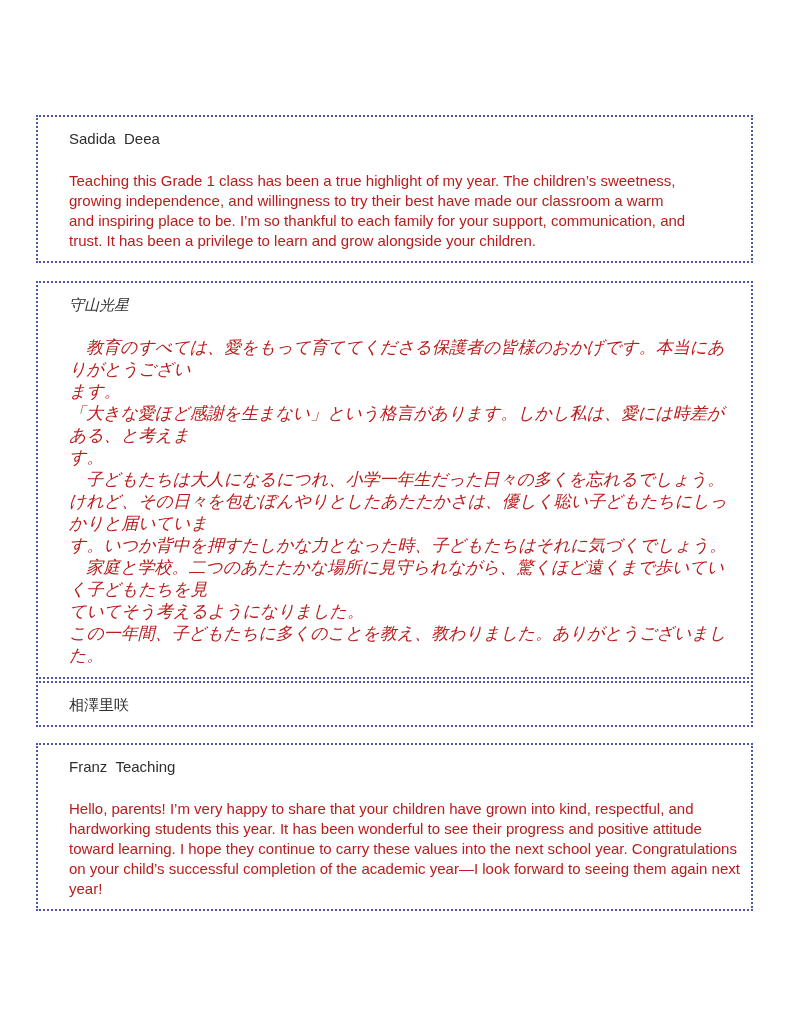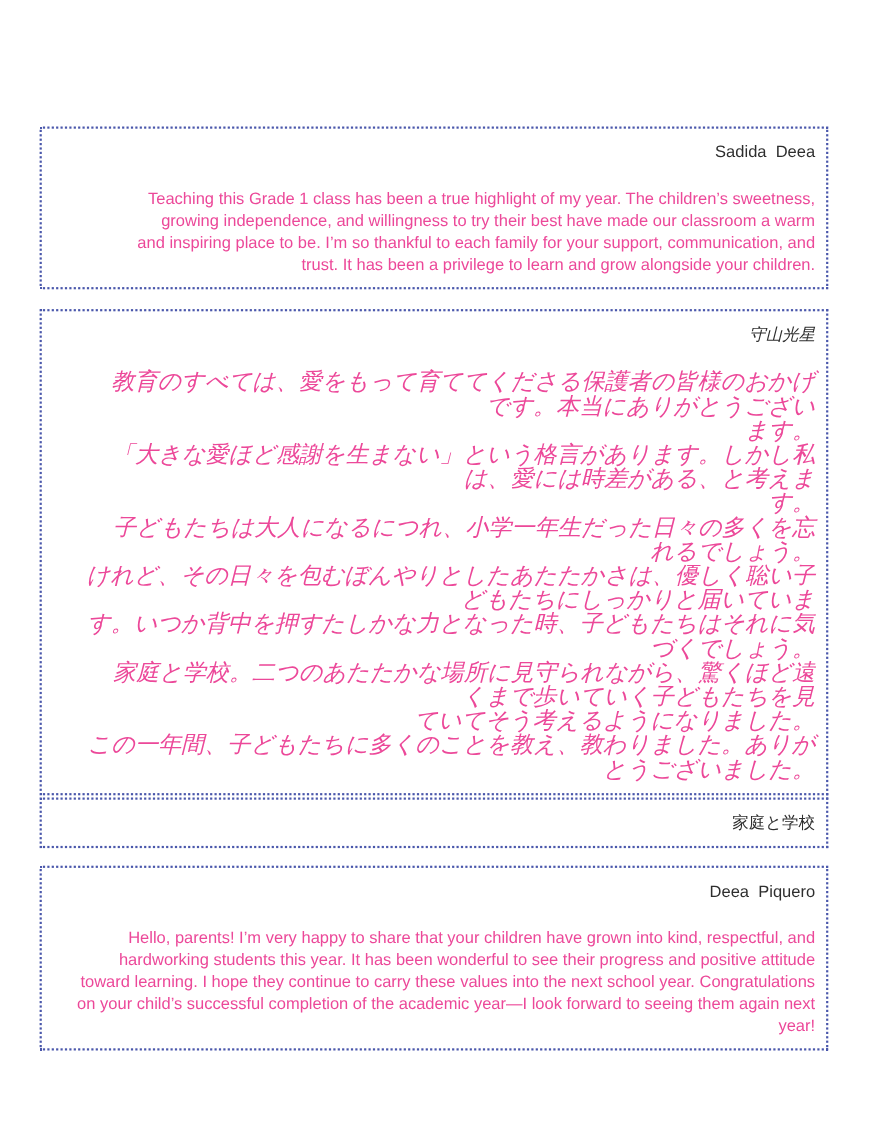--- a/index.html
+++ b/index.html
@@ -25,7 +25,6 @@
     border: 2px dotted #4a57ab;
     padding: 8px 10px 10px 31px;
     background: #ffffff;
-    text-align: right;
   }
   .card.gap-lg { margin-bottom: 18px; }
   .card.gap-xs { margin-bottom: 2px; font-style: italic; }

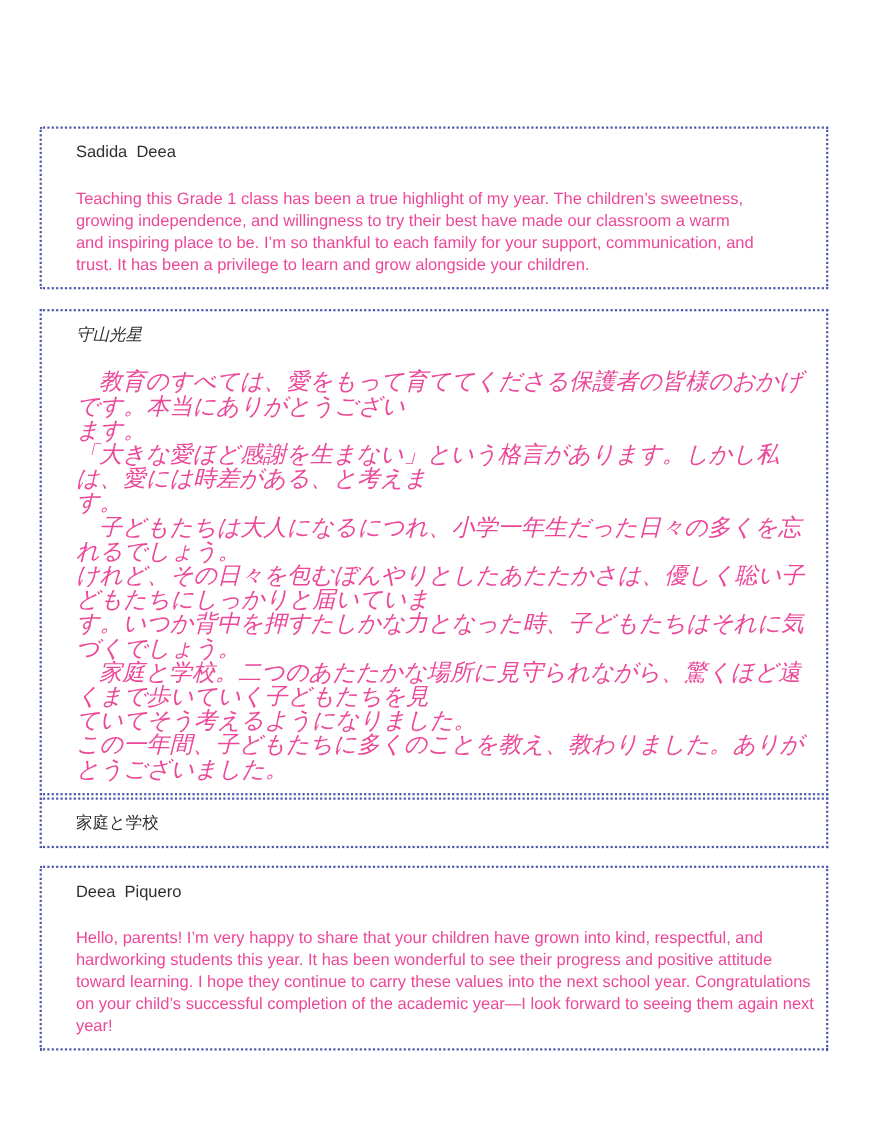--- a/index.html
+++ b/index.html
@@ -38,7 +38,7 @@
   }
   .message {
     white-space: pre-wrap;
-    color: #ec4899;
+    color: #b91c1c;
   }
   .message.en {
     font-size: 15px;

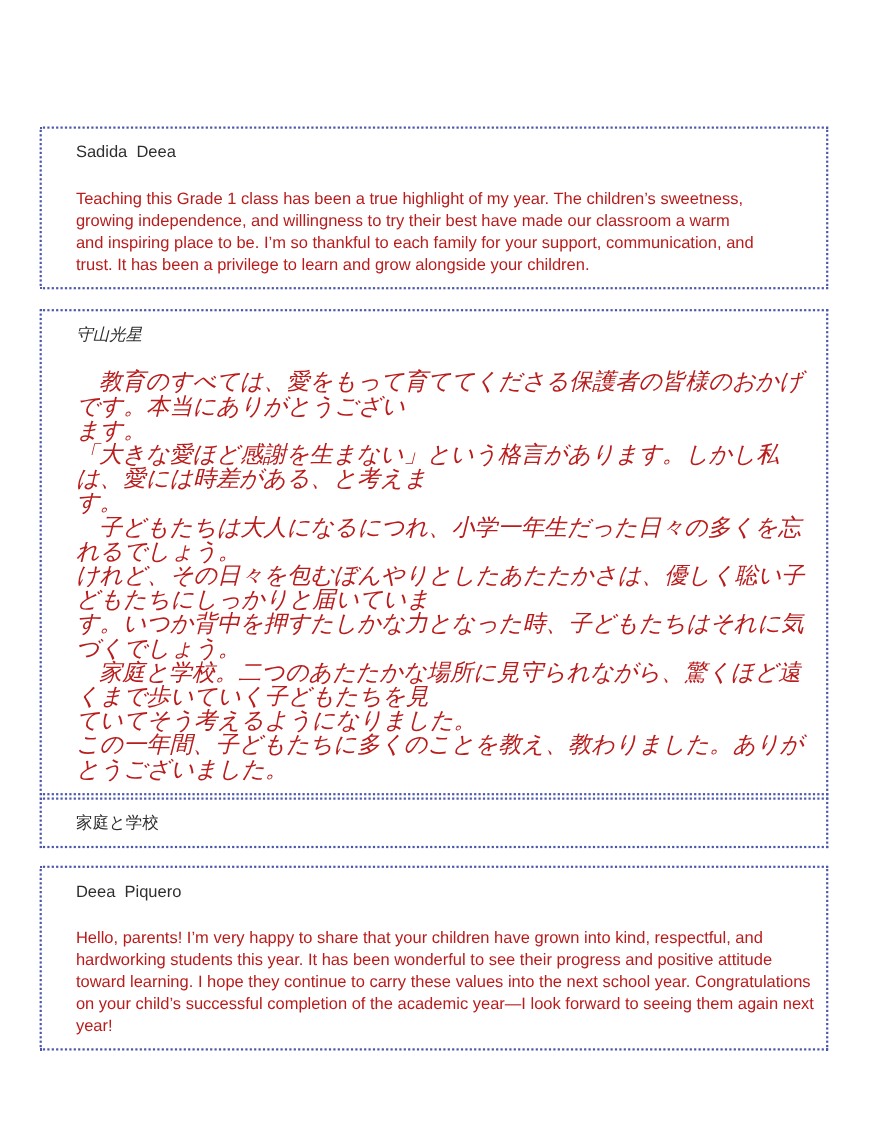--- a/index.html
+++ b/index.html
@@ -46,7 +46,7 @@
     margin-top: 22px;
   }
   .message.ja {
-    font-size: 21px;
+    font-size: 17px;
     line-height: 22px;
     margin-top: 22px;
   }

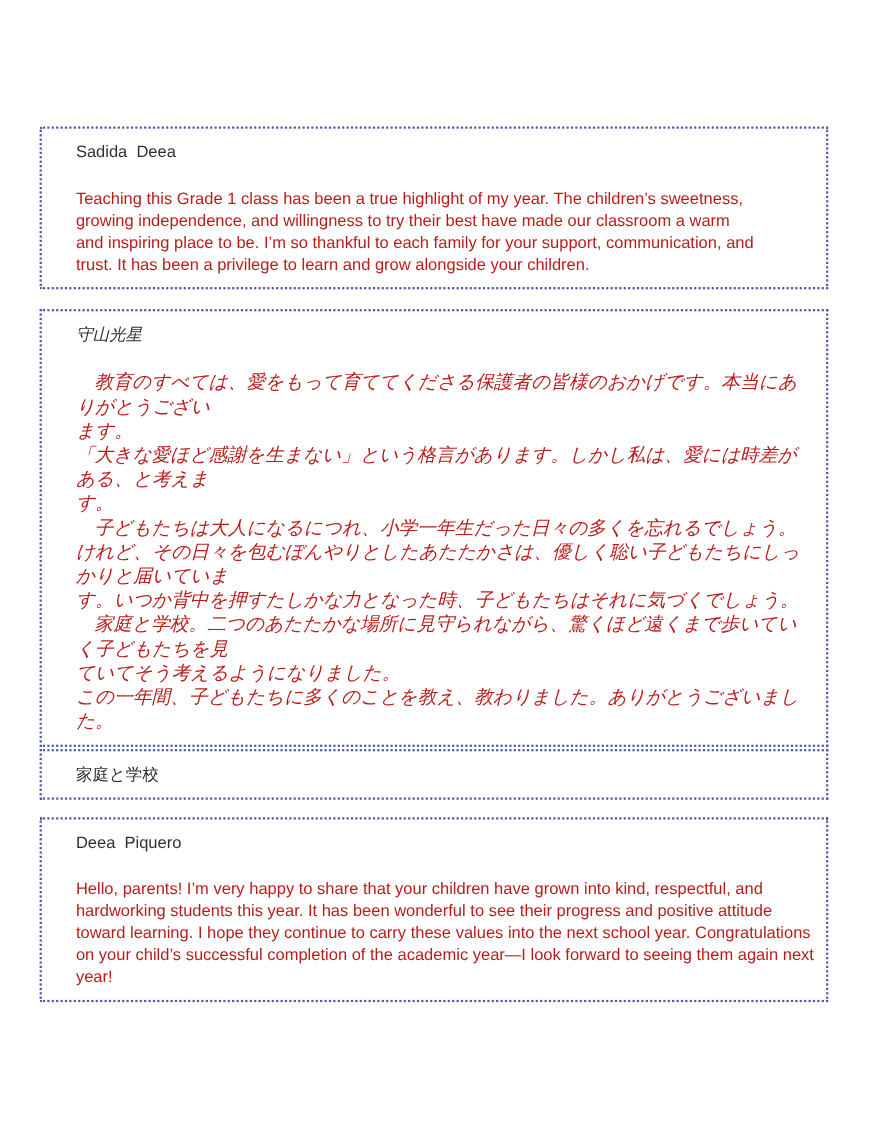--- a/index.html
+++ b/index.html
@@ -79,7 +79,7 @@
   </div>
 
   <div class="card gap-md">
-    <div class="teacher-name">家庭と学校</div>
+    <div class="teacher-name">相澤里咲</div>
   </div>
 
   <div class="card">

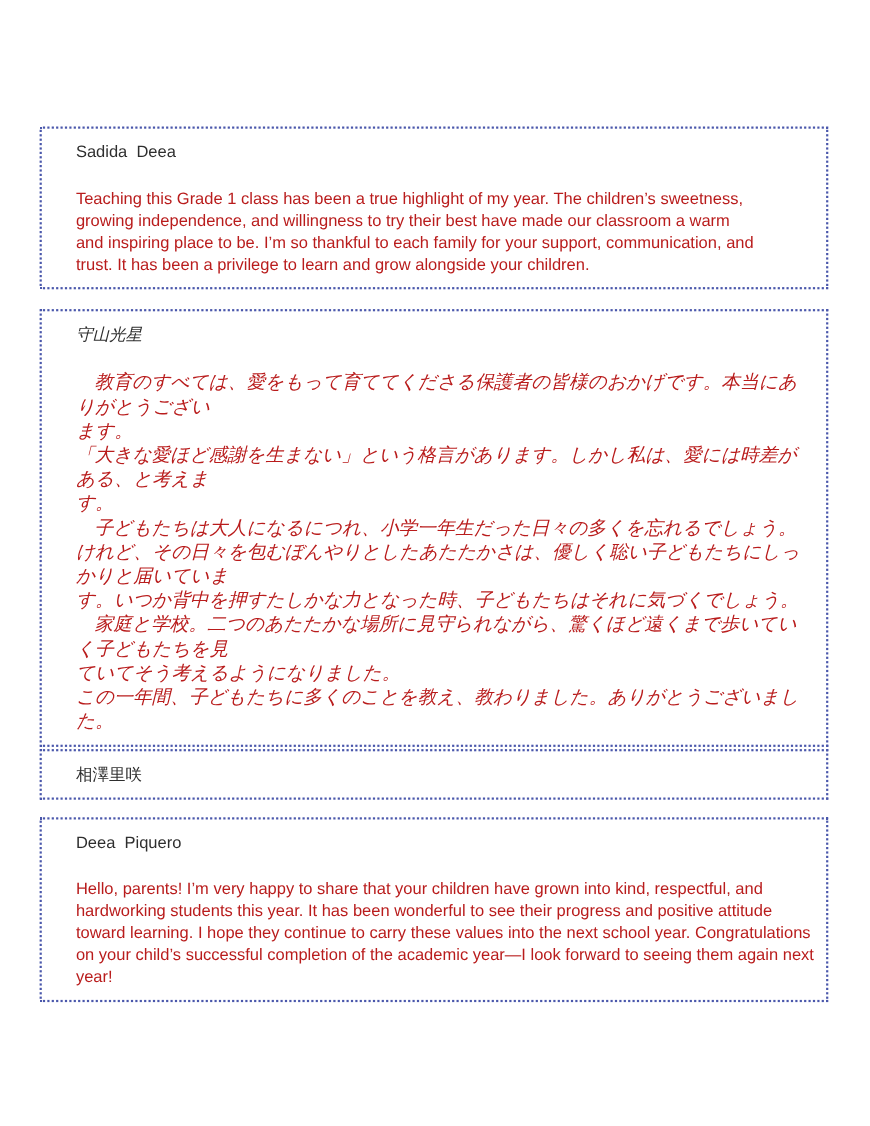--- a/index.html
+++ b/index.html
@@ -83,7 +83,7 @@
   </div>
 
   <div class="card">
-    <div class="teacher-name">Deea  Piquero</div>
+    <div class="teacher-name">Franz  Teaching</div>
     <div class="message en">Hello, parents! I’m very happy to share that your children have grown into kind, respectful, and
 hardworking students this year. It has been wonderful to see their progress and positive attitude
 toward learning. I hope they continue to carry these values into the next school year. Congratulations

